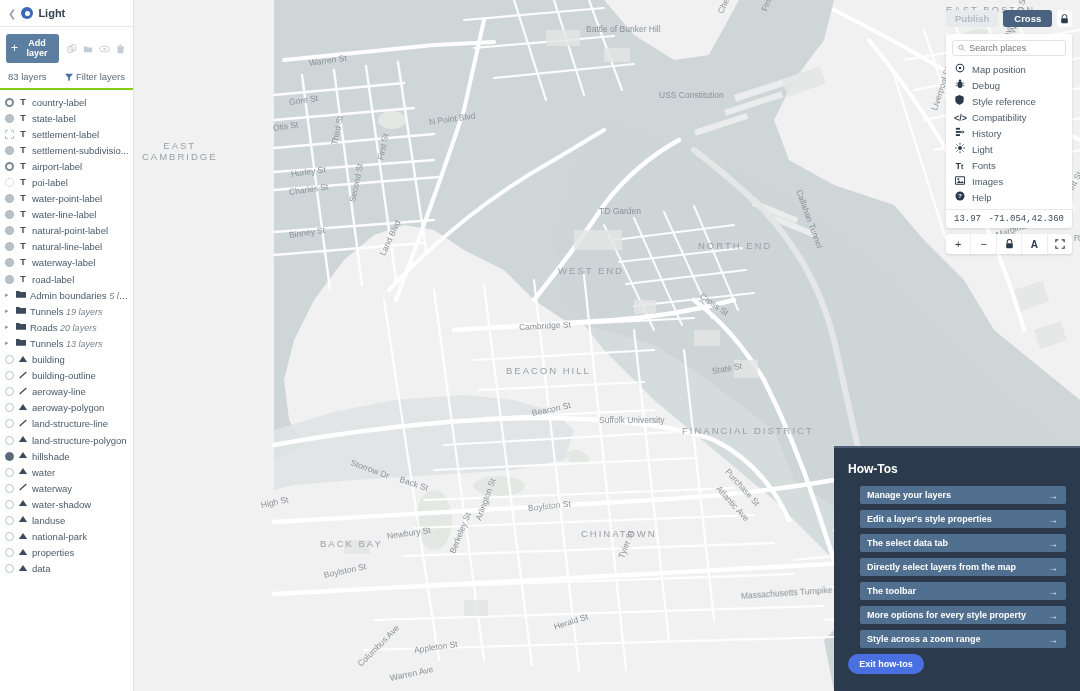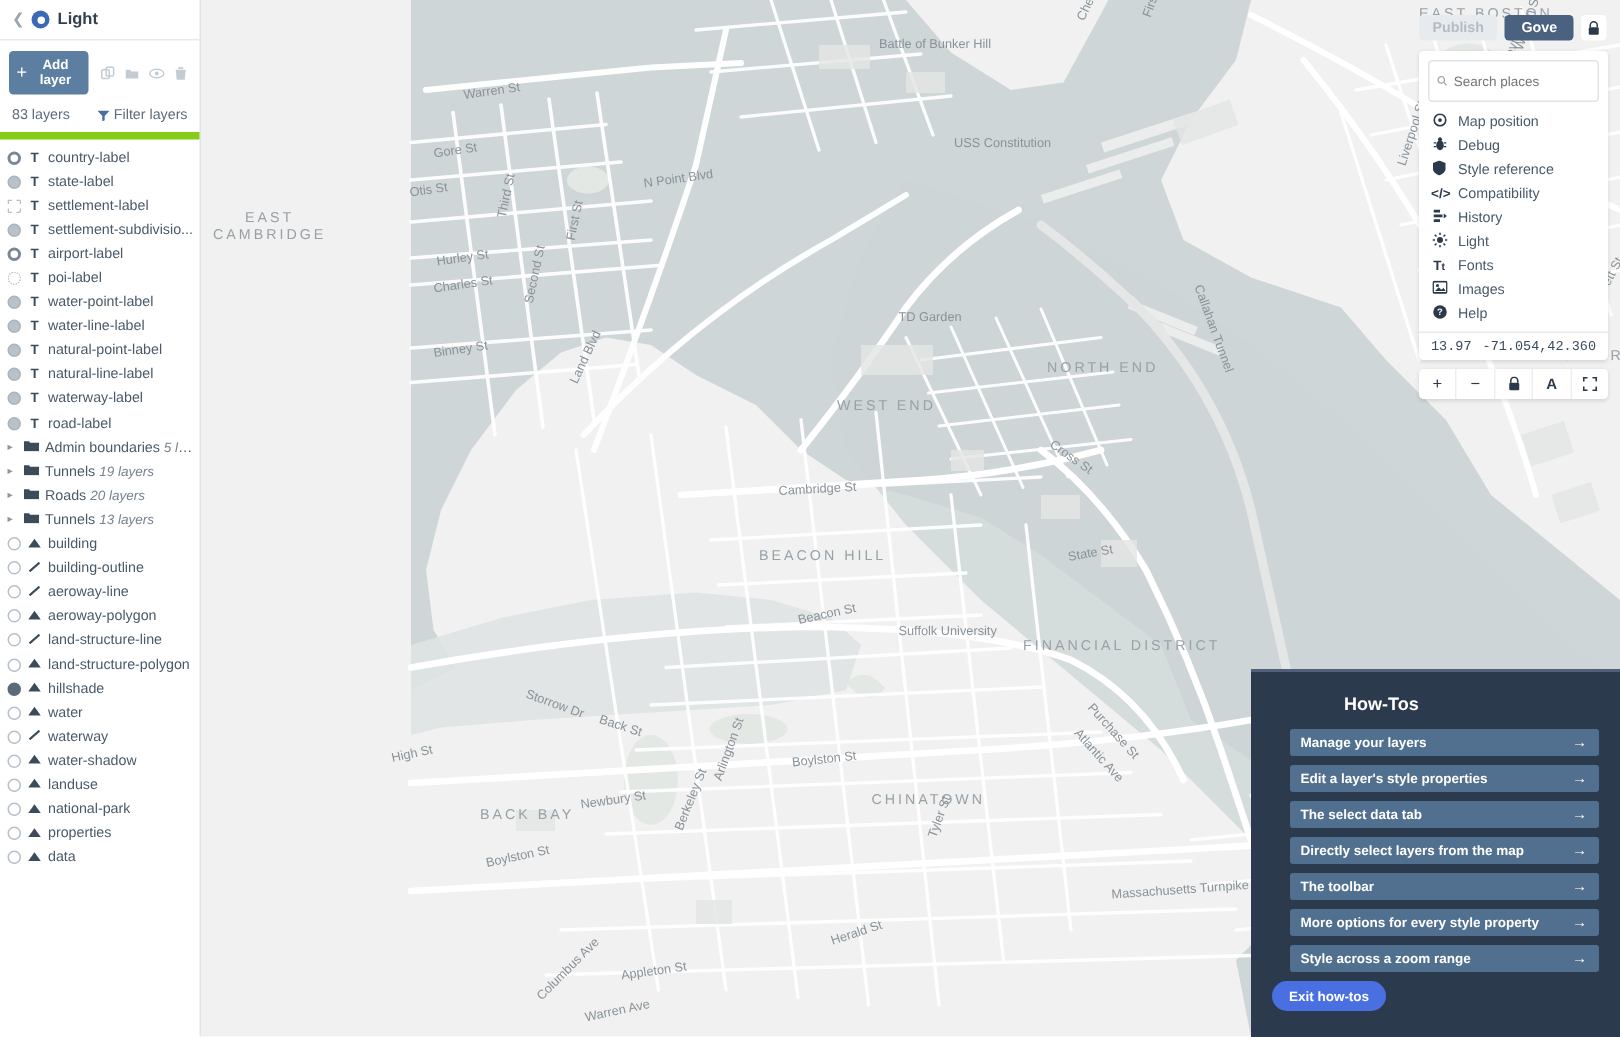--- a/index.html
+++ b/index.html
@@ -645,7 +645,7 @@
   <div id="rightpanel">
     <div class="rp-top">
       <div class="btn-publish">Publish</div>
-      <div class="btn-share">Gove</div>
+      <div class="btn-share">Cross</div>
       <div class="btn-lock">
         <svg width="9" height="10" viewBox="0 0 10 12">
             <path d="M2.2 5V3.4a2.8 2.8 0 0 1 5.6 0V5" fill="none" stroke="#2b3a4a" stroke-width="1.2"></path>

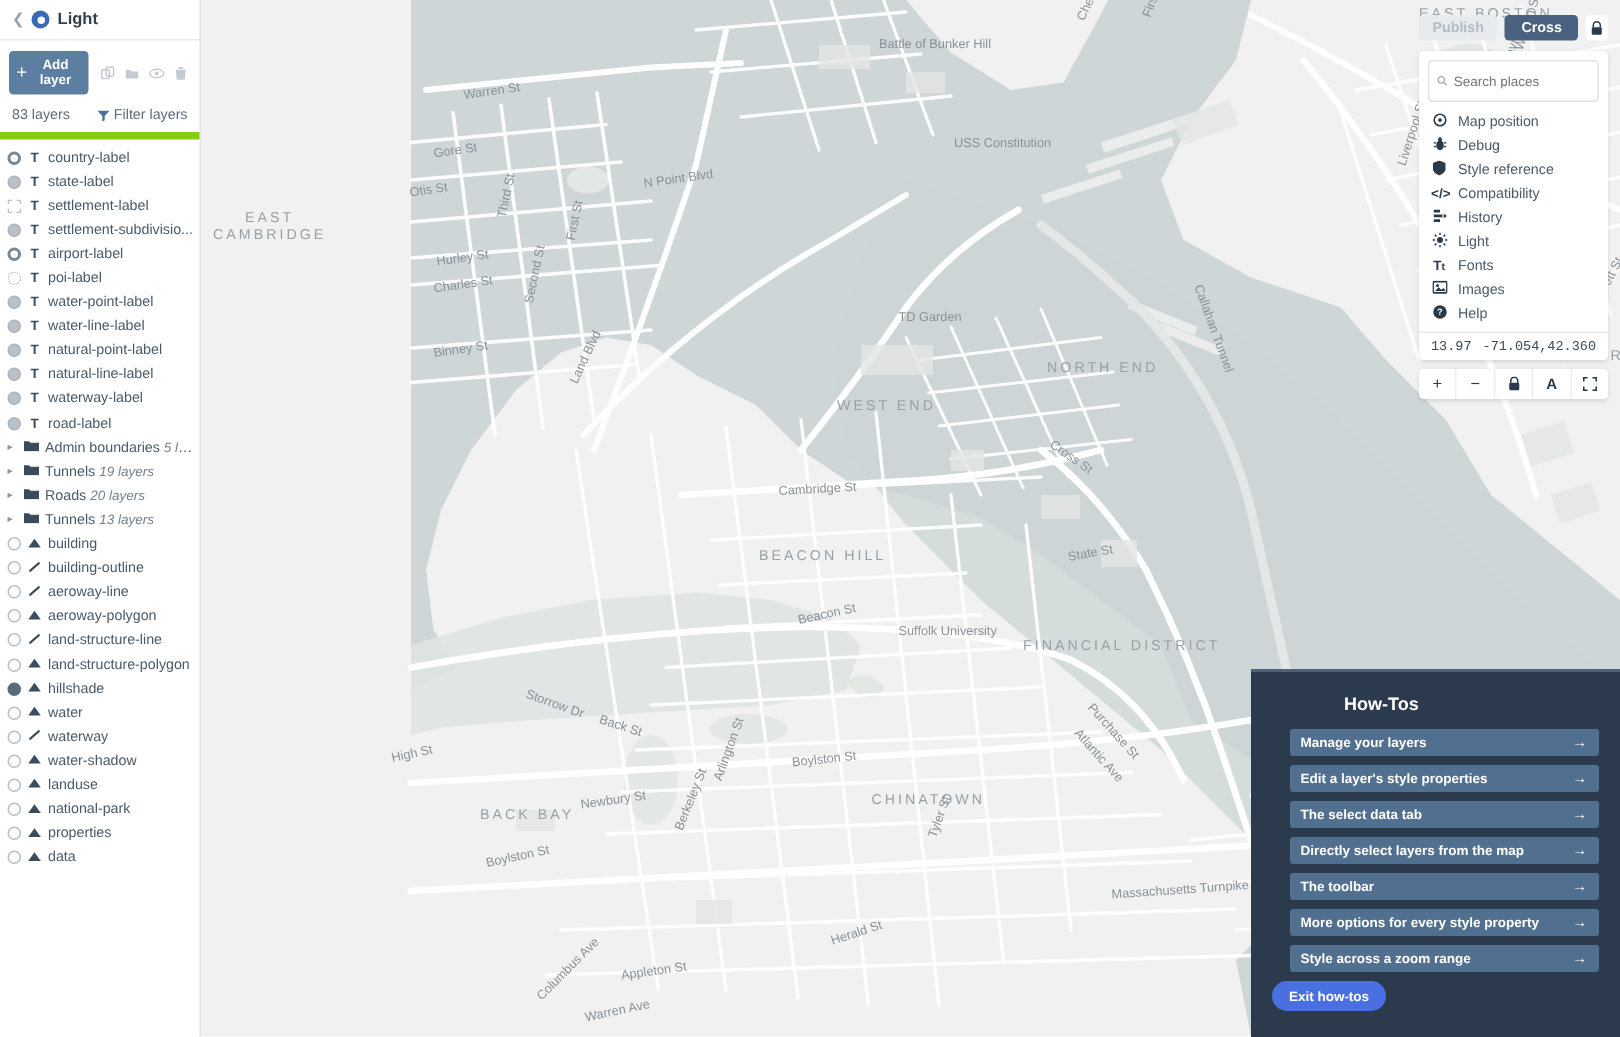--- a/index.html
+++ b/index.html
@@ -116,7 +116,7 @@
   }
   .rp-search {
     margin: 6px 6px 5px 6px; border: 1px solid #dfe3e7; border-radius: 3px;
-    height: 28px; display: flex; align-items: center; gap: 4px; padding: 0 5px;
+    height: 16px; display: flex; align-items: center; gap: 4px; padding: 0 5px;
   }
   .rp-search input {
     border: none; outline: none; font-size: 9px; color: #9aa4ad;

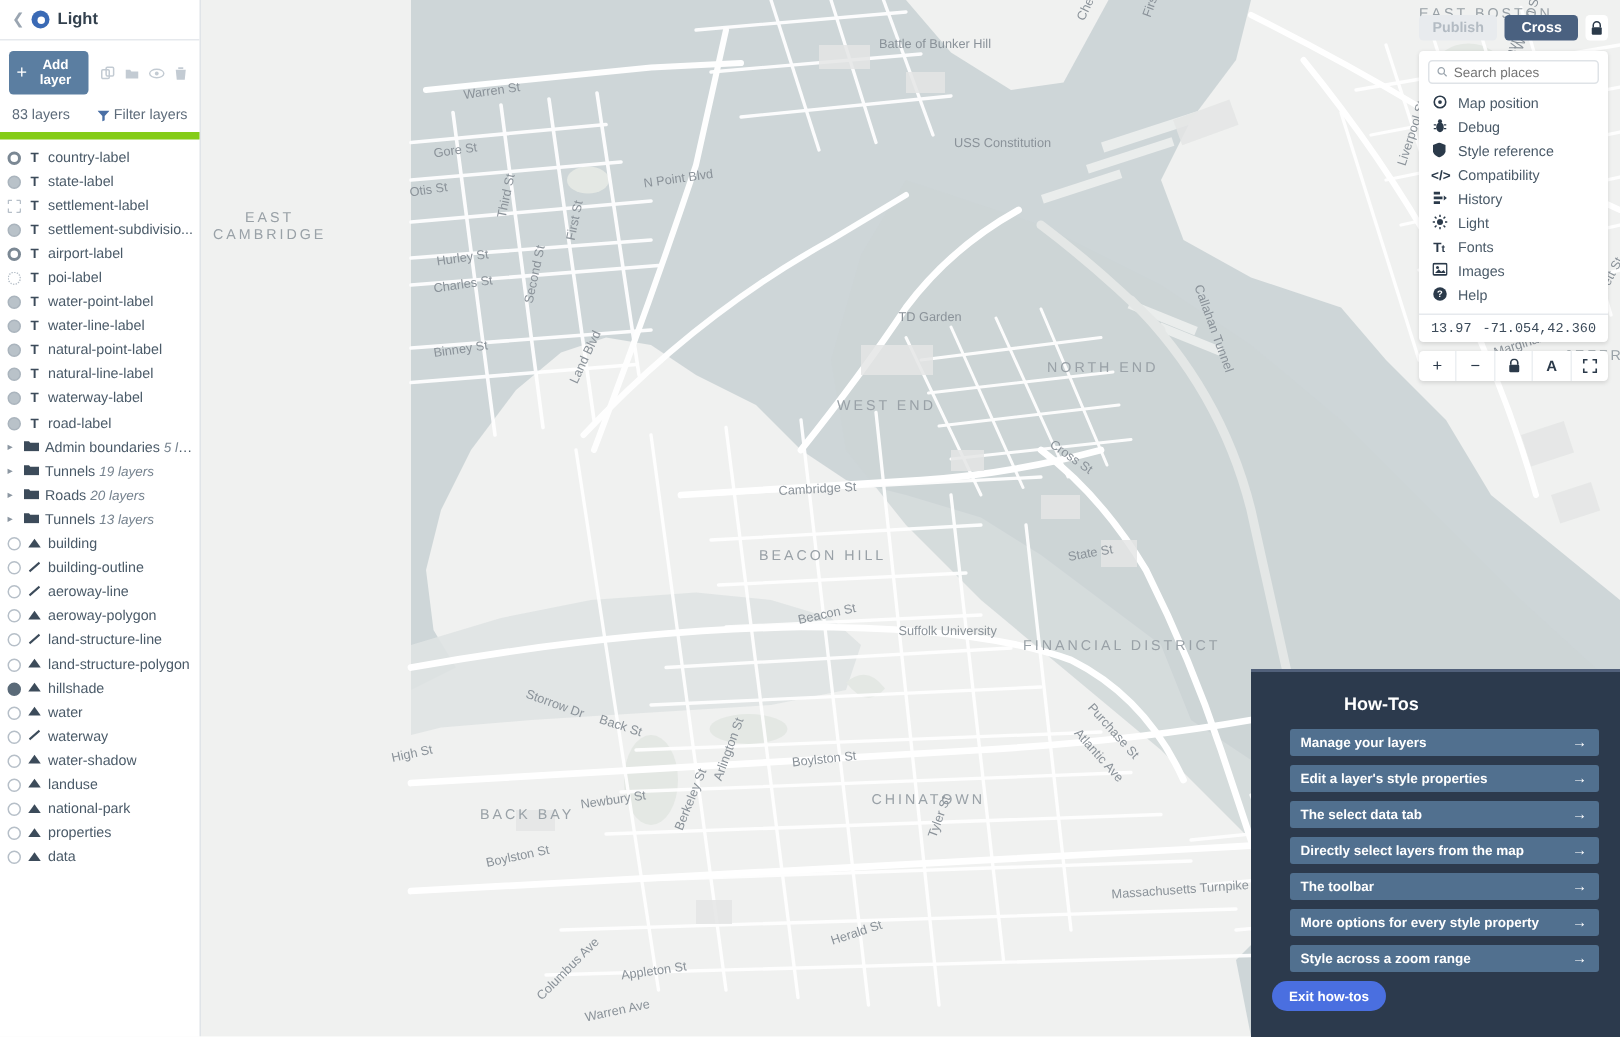--- a/index.html
+++ b/index.html
@@ -47,7 +47,7 @@
 
   .sb-meta {
     display: flex; justify-content: space-between; align-items: center;
-    padding: 2px 8px 6px 8px; border-bottom: 5px solid #84cc16;
+    padding: 2px 8px 6px 8px; border-bottom: 2px solid #84cc16;
   }
   .layers-count { font-size: 9.5px; color: #5d6b7a; }
   .filter-layers {

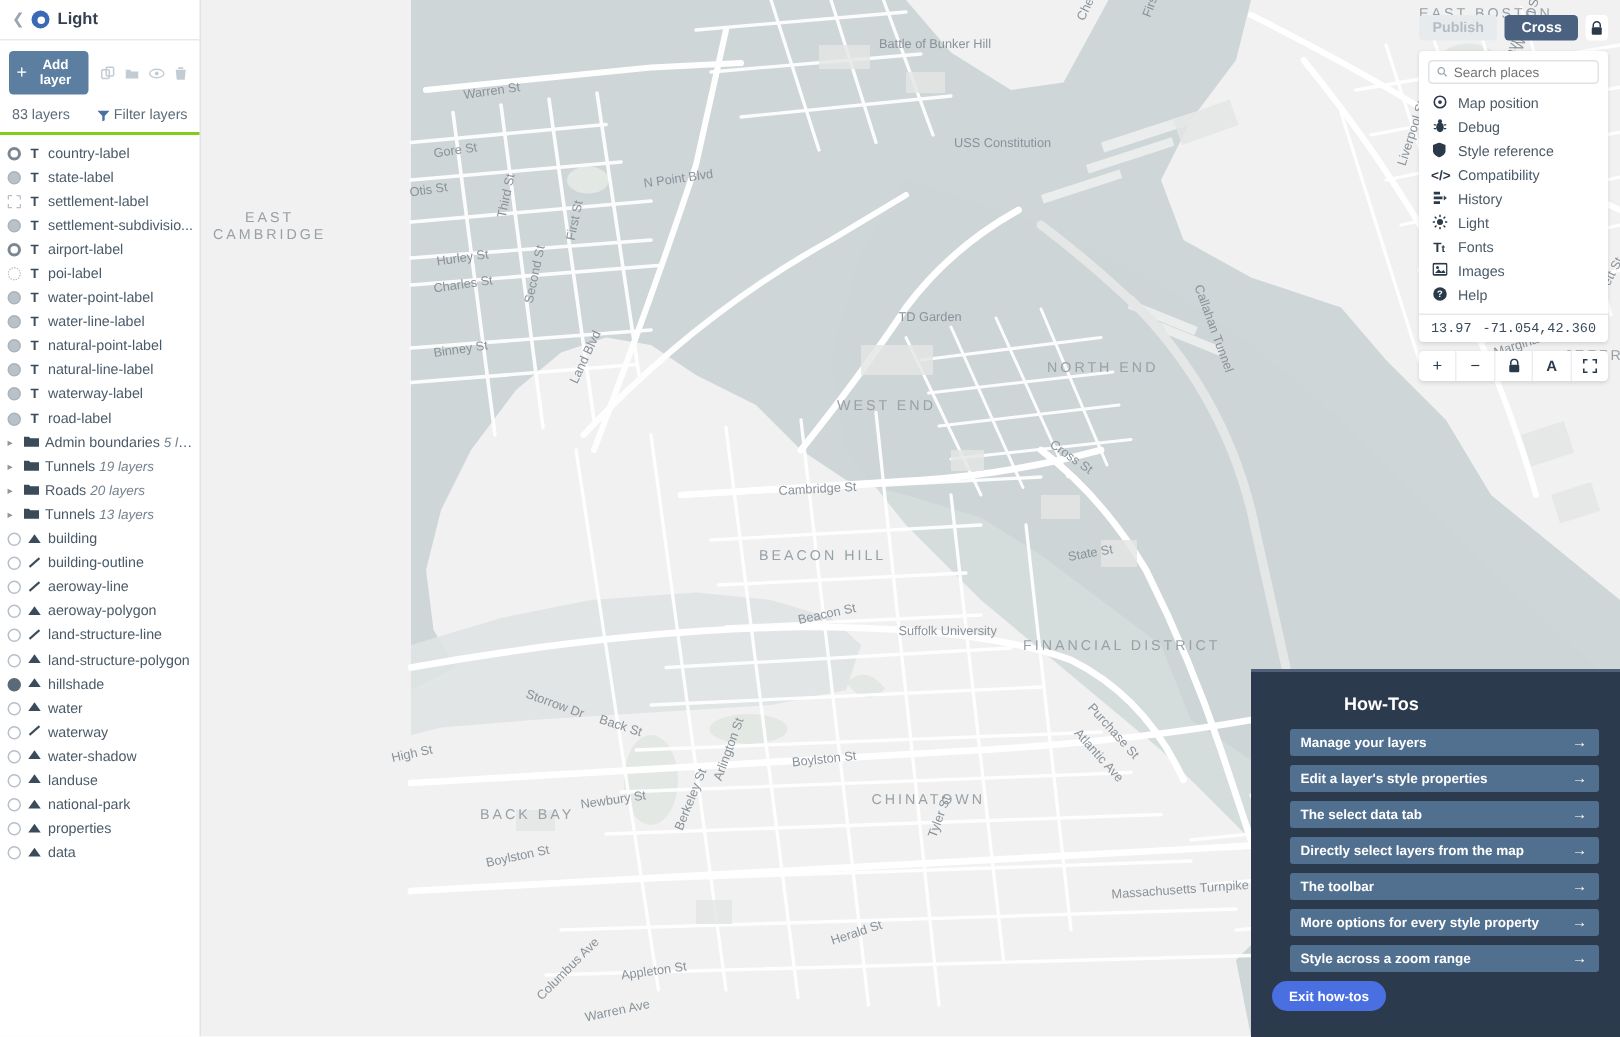--- a/index.html
+++ b/index.html
@@ -591,7 +591,7 @@
         <div class="maplabel place" style="left:752px;top:548px">SEAPORT</div>
         <div class="maplabel place" style="left:909px;top:232px">JEFFRIES POINT</div>
         <div class="maplabel" style="left:452px;top:24px;transform:rotate(0deg);transform-origin:left center">Battle of Bunker Hill</div>
-        <div class="maplabel" style="left:502px;top:90px;transform:rotate(0deg);transform-origin:left center">USS Constitution</div>
+        <div class="maplabel" style="left:525px;top:90px;transform:rotate(0deg);transform-origin:left center">USS Constitution</div>
         <div class="maplabel" style="left:155px;top:97px;transform:rotate(-8deg);transform-origin:left center">Gore St</div>
         <div class="maplabel" style="left:139px;top:123px;transform:rotate(-8deg);transform-origin:left center">Otis St</div>
         <div class="maplabel" style="left:295px;top:117px;transform:rotate(-8deg);transform-origin:left center">N Point Blvd</div>

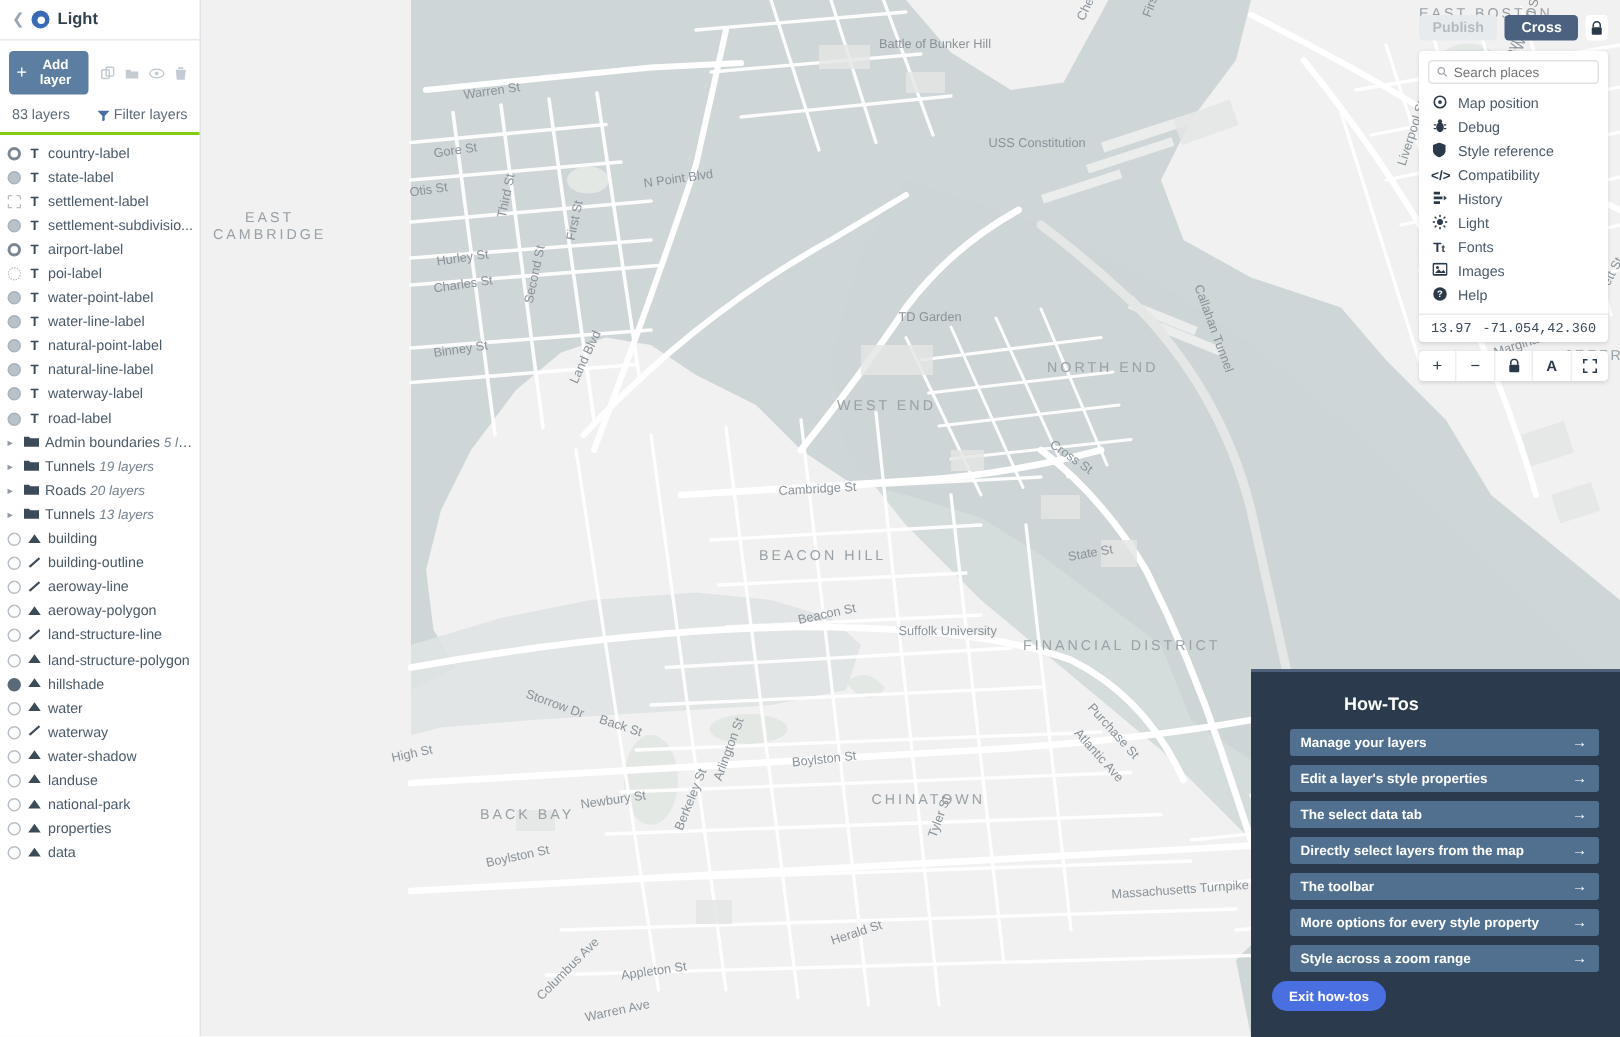--- a/index.html
+++ b/index.html
@@ -150,7 +150,7 @@
     background: #2c3a4d; z-index: 50; padding: 14px 14px 0 14px;
     border-top: 2px solid #51607a;
   }
-  .ht-title { color: #fff; font-size: 12px; font-weight: bold; margin-bottom: 10px; margin-left: 48px; }
+  .ht-title { color: #fff; font-size: 12px; font-weight: bold; margin-bottom: 10px; }
   .ht-item {
     background: #51708f; border-radius: 2px; height: 18px; margin-bottom: 6px;
     display: flex; align-items: center; justify-content: space-between;

